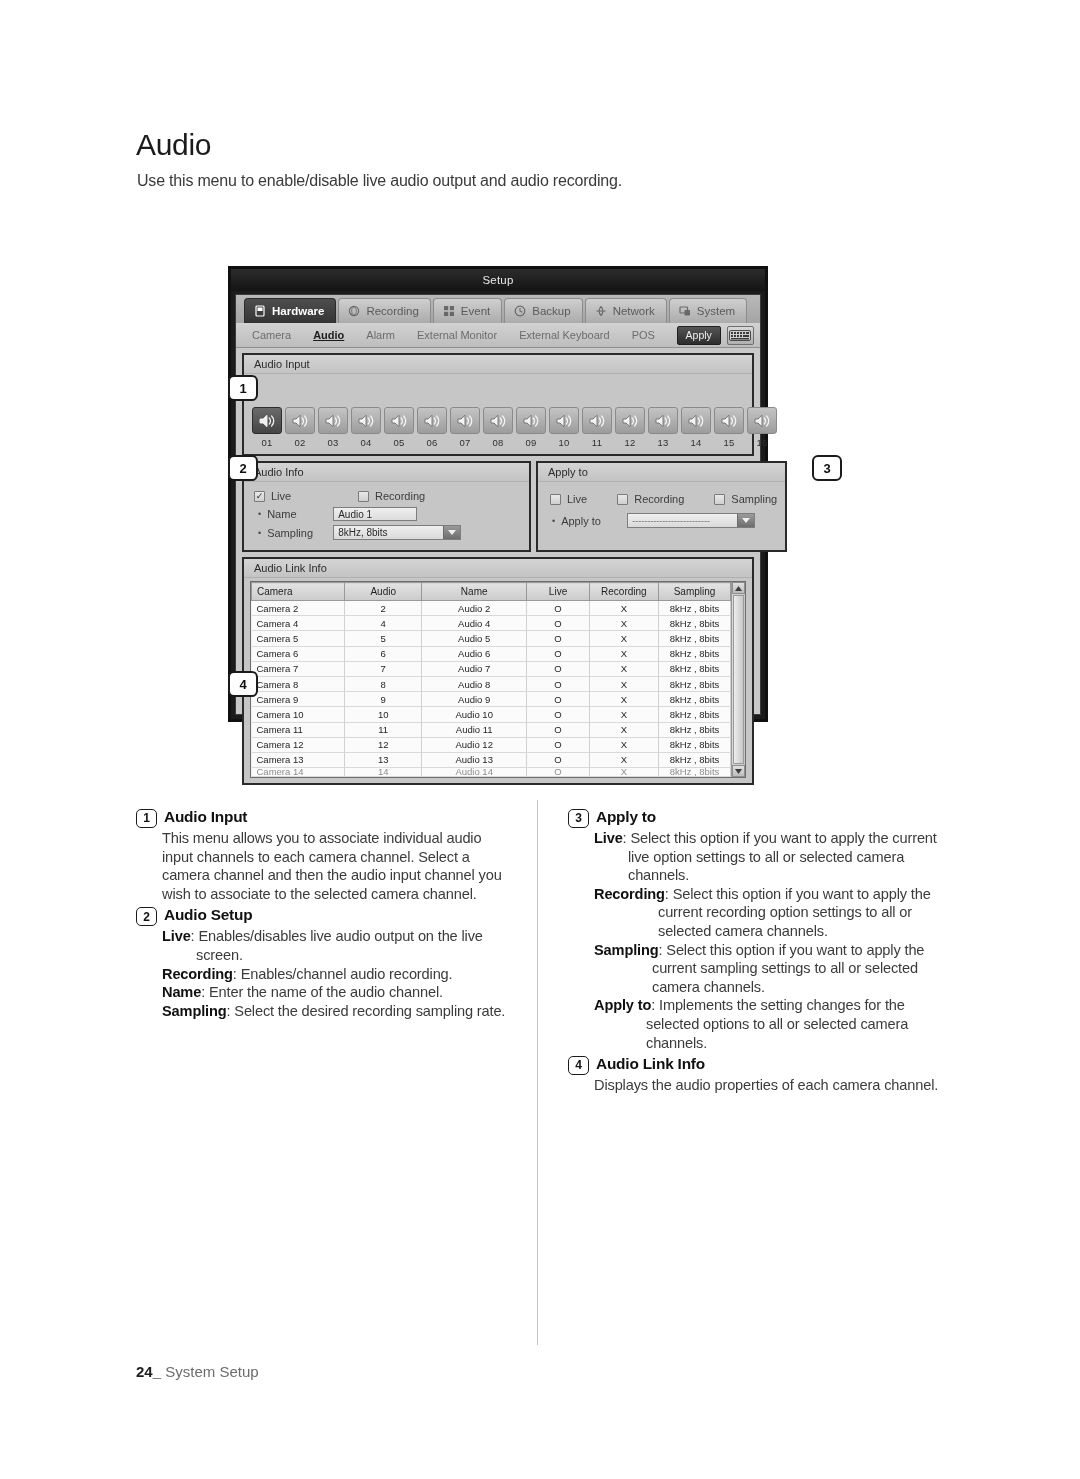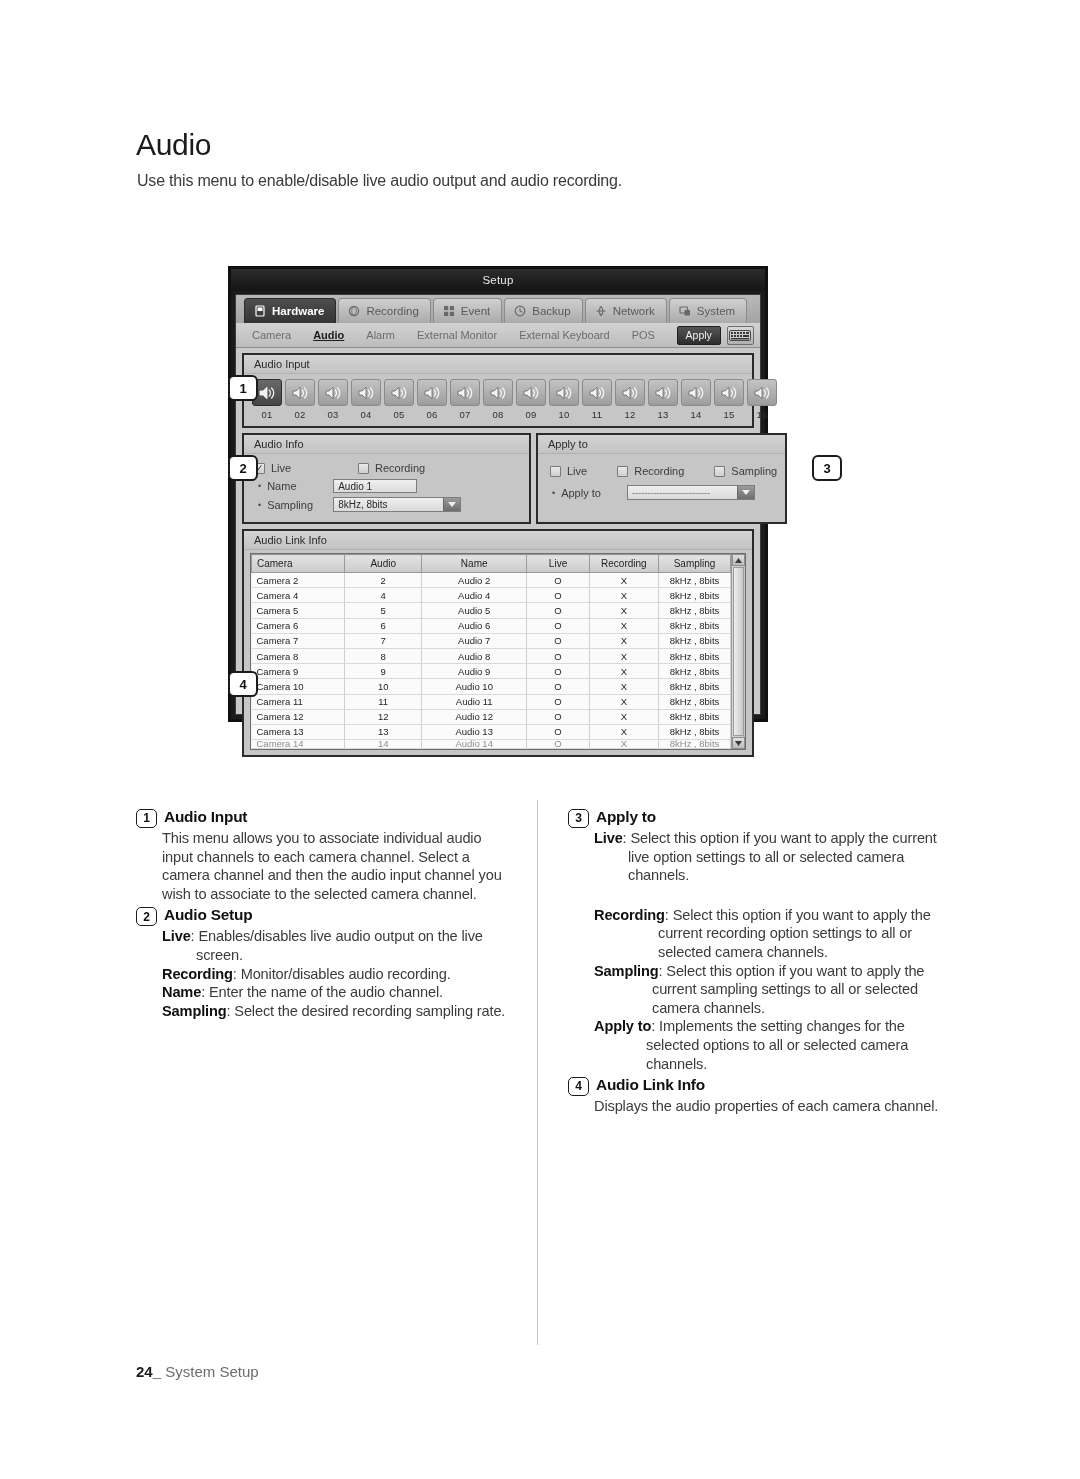--- a/index.html
+++ b/index.html
@@ -175,6 +175,7 @@
     display: flex;
     flex-direction: column;
     align-items: center;
+    margin-top: 28px;
   }
   .chan-btn {
     width: 30px; height: 27px;

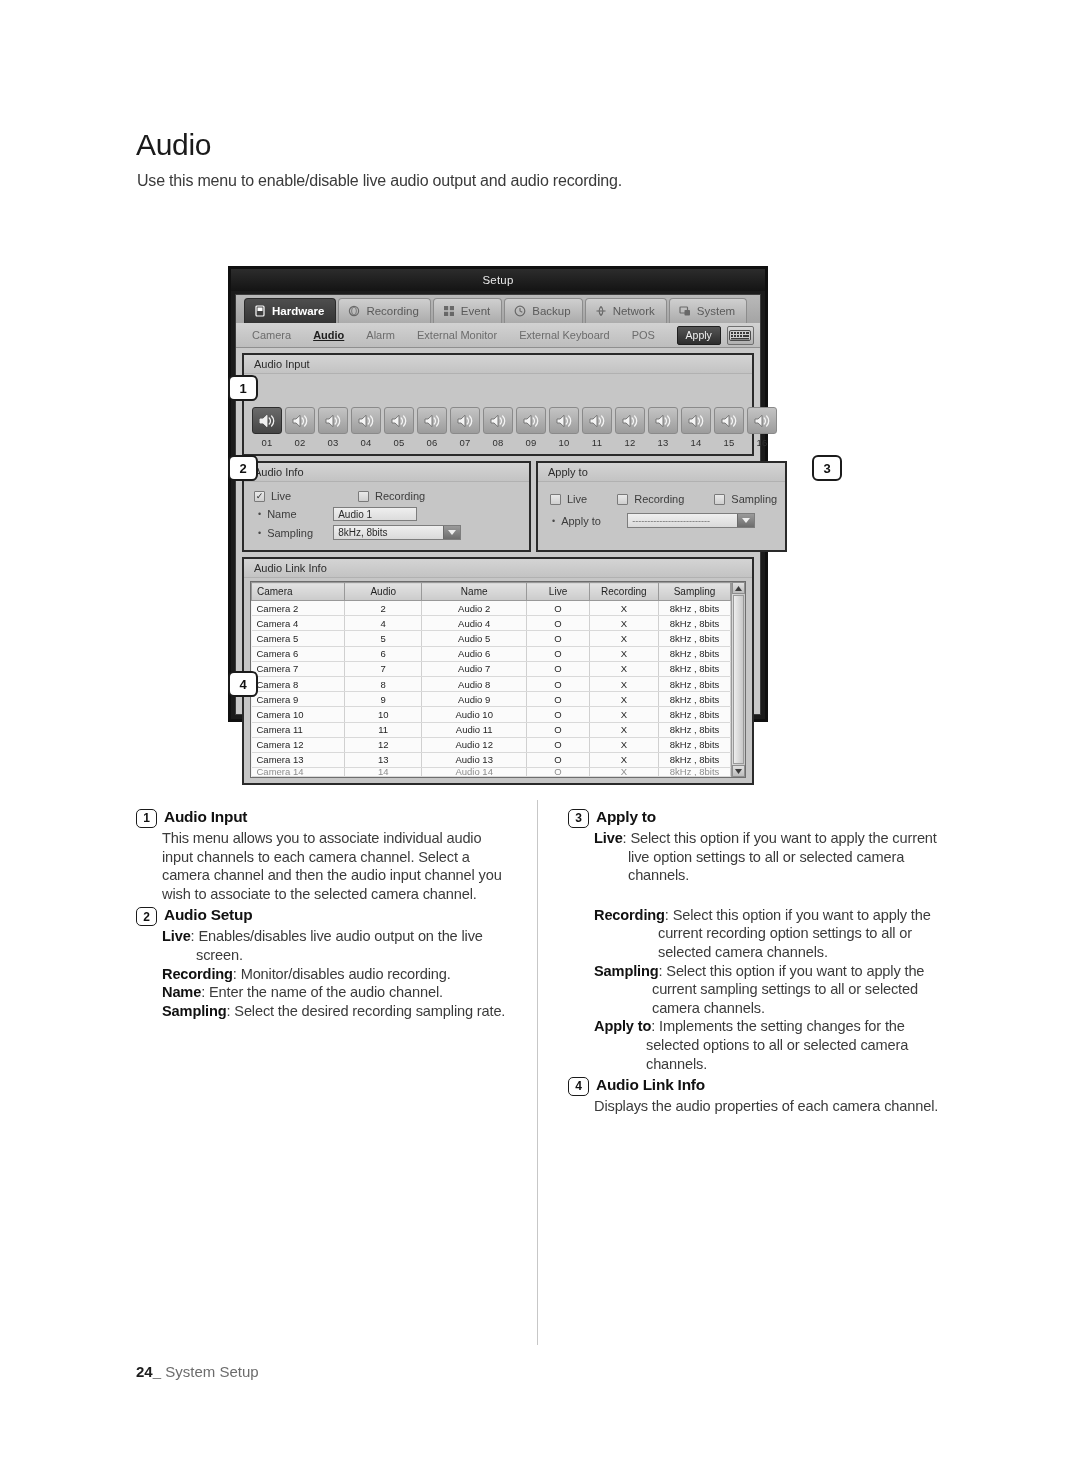--- a/index.html
+++ b/index.html
@@ -391,7 +391,7 @@
   .p { margin: 0; }
   .p b { color: #111; font-weight: 700; }
   .hang { padding-left: 34px; text-indent: -34px; }
-  .hang2 { padding-left: 64px; text-indent: -64px; margin-top: 21px; }
+  .hang2 { padding-left: 64px; text-indent: -64px; }
   .hang3 { padding-left: 58px; text-indent: -58px; }
   .hang4 { padding-left: 52px; text-indent: -52px; }
 

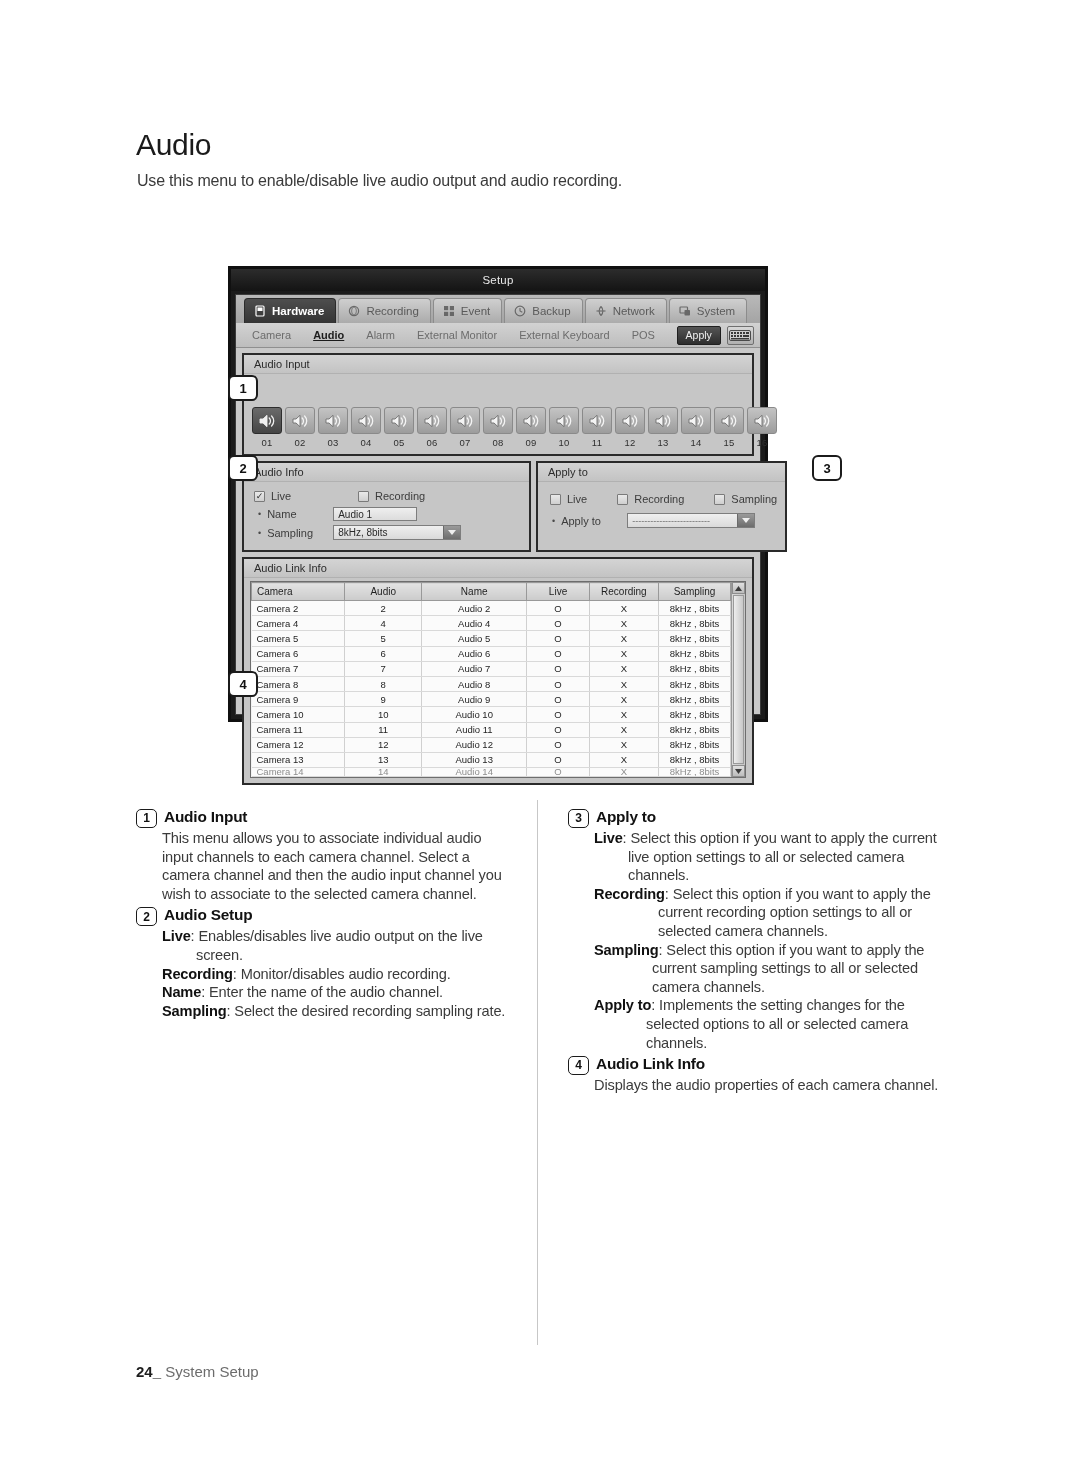--- a/index.html
+++ b/index.html
@@ -901,7 +901,7 @@
         <b>Live</b><span>: Enables/disables live audio output on the live screen.</span>
       </p>
       <p class="p">
-        <b>Recording</b><span>: Monitor/disables audio recording.</span>
+        <b>Recording</b><span>: Enables/channel audio recording.</span>
       </p>
       <p class="p">
         <b>Name</b><span>: Enter the name of the audio channel.</span>

